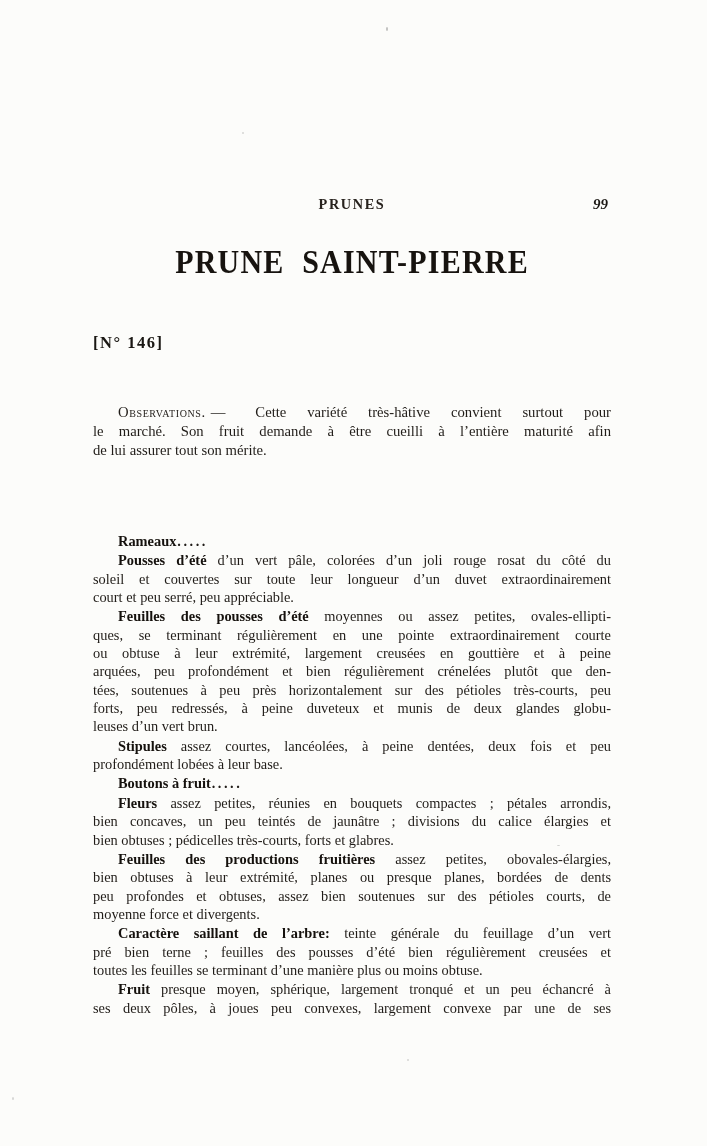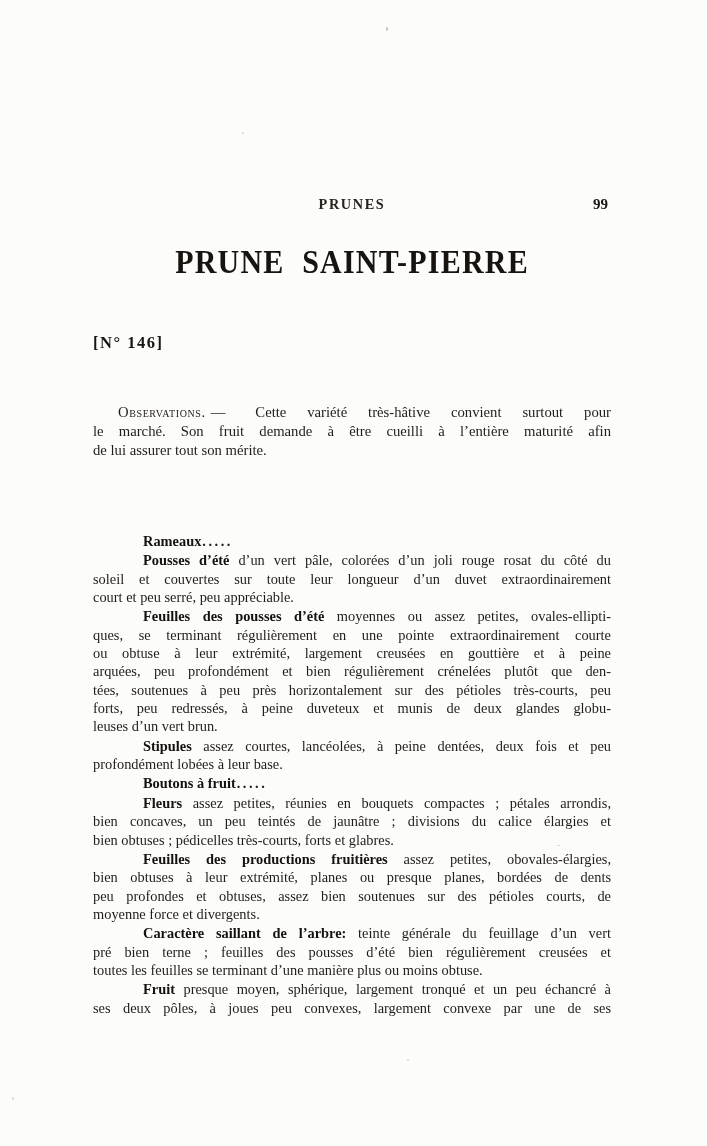--- a/index.html
+++ b/index.html
@@ -22,7 +22,7 @@
   }
   .page-number {
     position:absolute; right:3px; top:0;
-    font-size:15px; font-weight:bold; color:#1a1713;
+    font-size:15px; font-weight:bold; color:#1a1713;font-style:italic;
   }
 
   

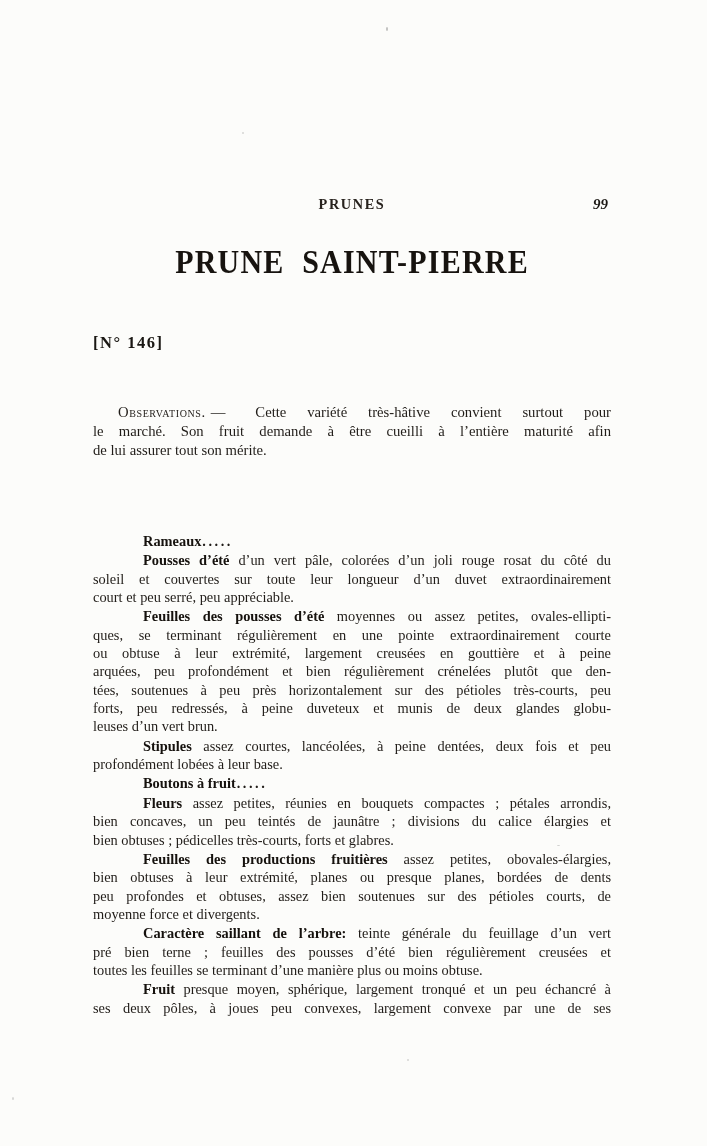--- a/index.html
+++ b/index.html
@@ -58,7 +58,7 @@
   .line { text-align:justify; text-align-last:justify; }
   .line.last { text-align-last:left; }
   .line.first { text-indent:25px; }
-  .lead { font-weight:bold; color:#15110d;margin-left:25px; }
+  .lead { font-weight:bold; color:#15110d; }
   .dots { font-weight:bold; letter-spacing:2.5px; margin-left:1px; }
 
   

